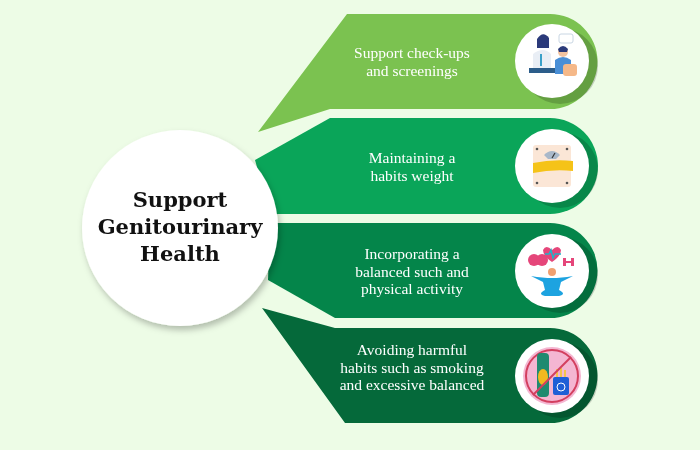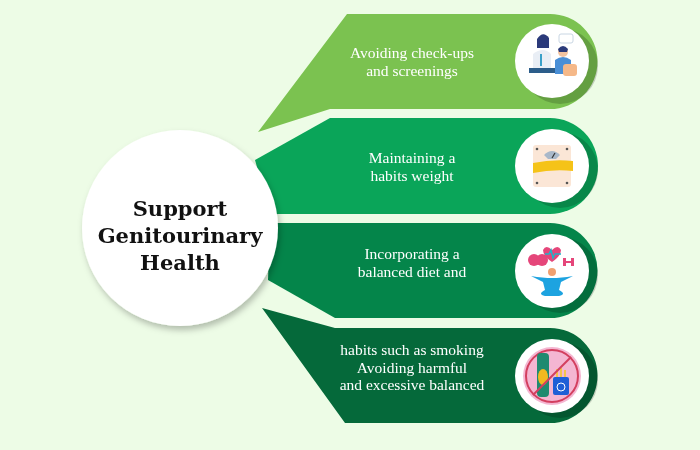--- a/index.html
+++ b/index.html
@@ -46,7 +46,7 @@
 </div>
 
 <div class="band-text" style="left:312px; top:44px;">
-  <div>Avoiding check-ups</div>
+  <div>Support check-ups</div>
   <div>and screenings</div>
 </div>
 <div class="band-text" style="left:312px; top:149px;">

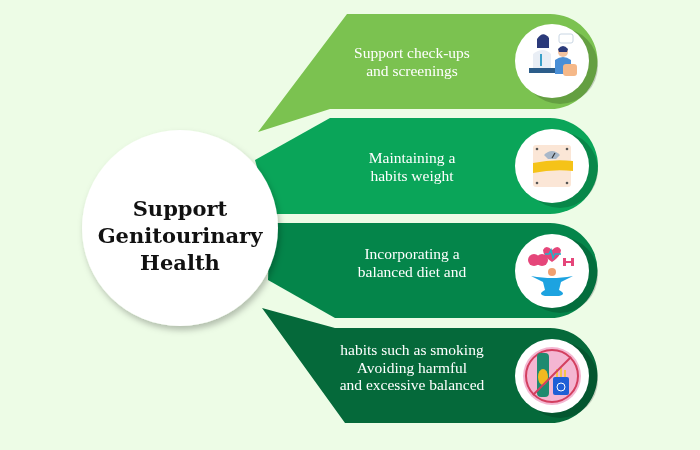--- a/index.html
+++ b/index.html
@@ -6,7 +6,7 @@
   body { width:700px; height:450px; background:#EDFCE6; position:relative; overflow:hidden; font-family:"DejaVu Serif", serif; }
   svg.shapes { position:absolute; left:0; top:0; width:700px; height:450px; }
   .band-text { position:absolute; color:#FFFFFF; font-family:"Liberation Serif", "DejaVu Serif", serif; font-size:15.5px; line-height:17.5px; text-align:center; width:200px; }
-  .hub-title { position:absolute; left:82px; top:137px; width:196px; height:196px; display:flex; align-items:center; justify-content:center; flex-direction:column; text-align:center; font-family:"DejaVu Serif", serif; font-weight:bold; font-size:21px; line-height:27px; color:#111111; }
+  .hub-title { position:absolute; left:82px; top:128px; width:196px; height:196px; display:flex; align-items:center; justify-content:center; flex-direction:column; text-align:center; font-family:"DejaVu Serif", serif; font-weight:bold; font-size:21px; line-height:27px; color:#111111; }
   .icon-wrap { position:absolute; width:74px; height:74px; border-radius:50%; background:#fff; }
   .icon-wrap svg { width:74px; height:74px; }
 </style>

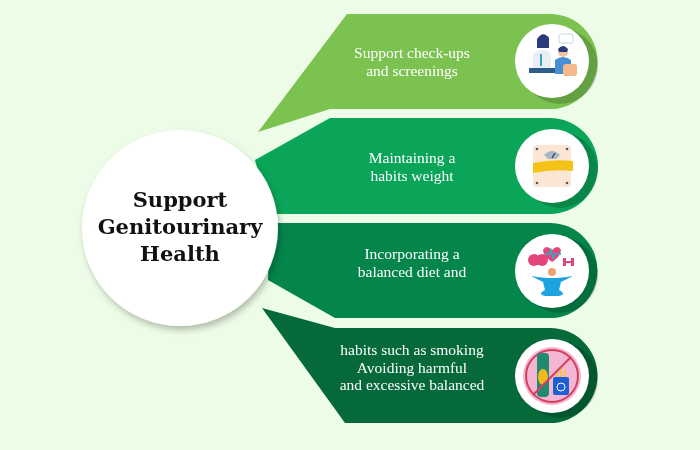--- a/index.html
+++ b/index.html
@@ -55,7 +55,7 @@
 </div>
 <div class="band-text" style="left:312px; top:245px;">
   <div>Incorporating a</div>
-  <div>balanced diet and</div>
+  <div>balanced such and</div>
 </div>
 <div class="band-text" style="left:312px; top:341px;">
   <div>habits such as smoking</div>

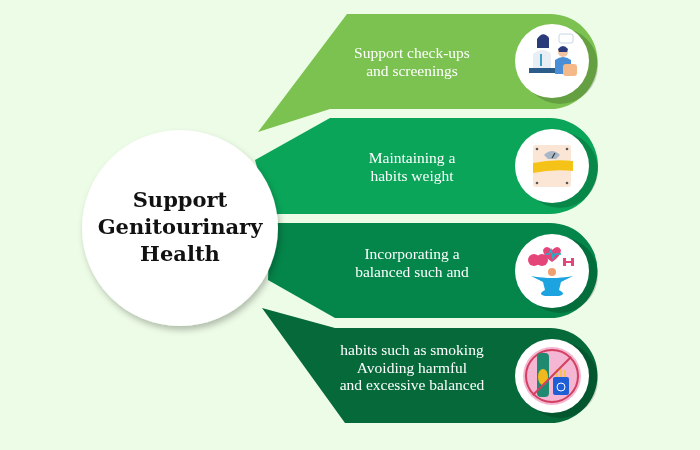--- a/index.html
+++ b/index.html
@@ -56,6 +56,7 @@
 <div class="band-text" style="left:312px; top:245px;">
   <div>Incorporating a</div>
   <div>balanced such and</div>
+  <div>physical activity</div>
 </div>
 <div class="band-text" style="left:312px; top:341px;">
   <div>habits such as smoking</div>

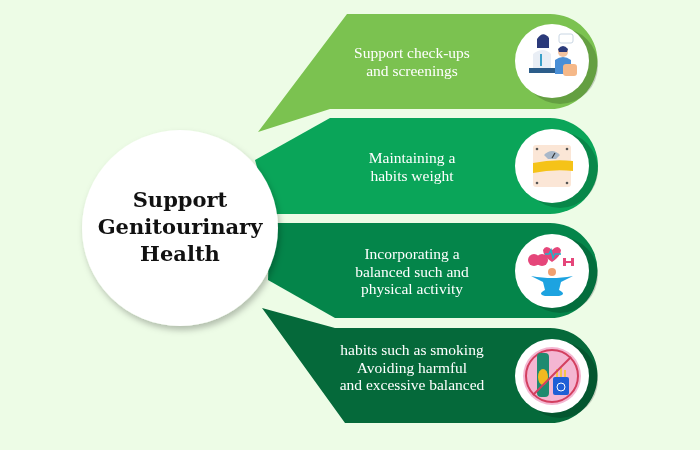--- a/index.html
+++ b/index.html
@@ -59,8 +59,8 @@
   <div>physical activity</div>
 </div>
 <div class="band-text" style="left:312px; top:341px;">
+  <div>Avoiding harmful</div>
   <div>habits such as smoking</div>
-  <div>Avoiding harmful</div>
   <div>and excessive balanced</div>
 </div>
 

